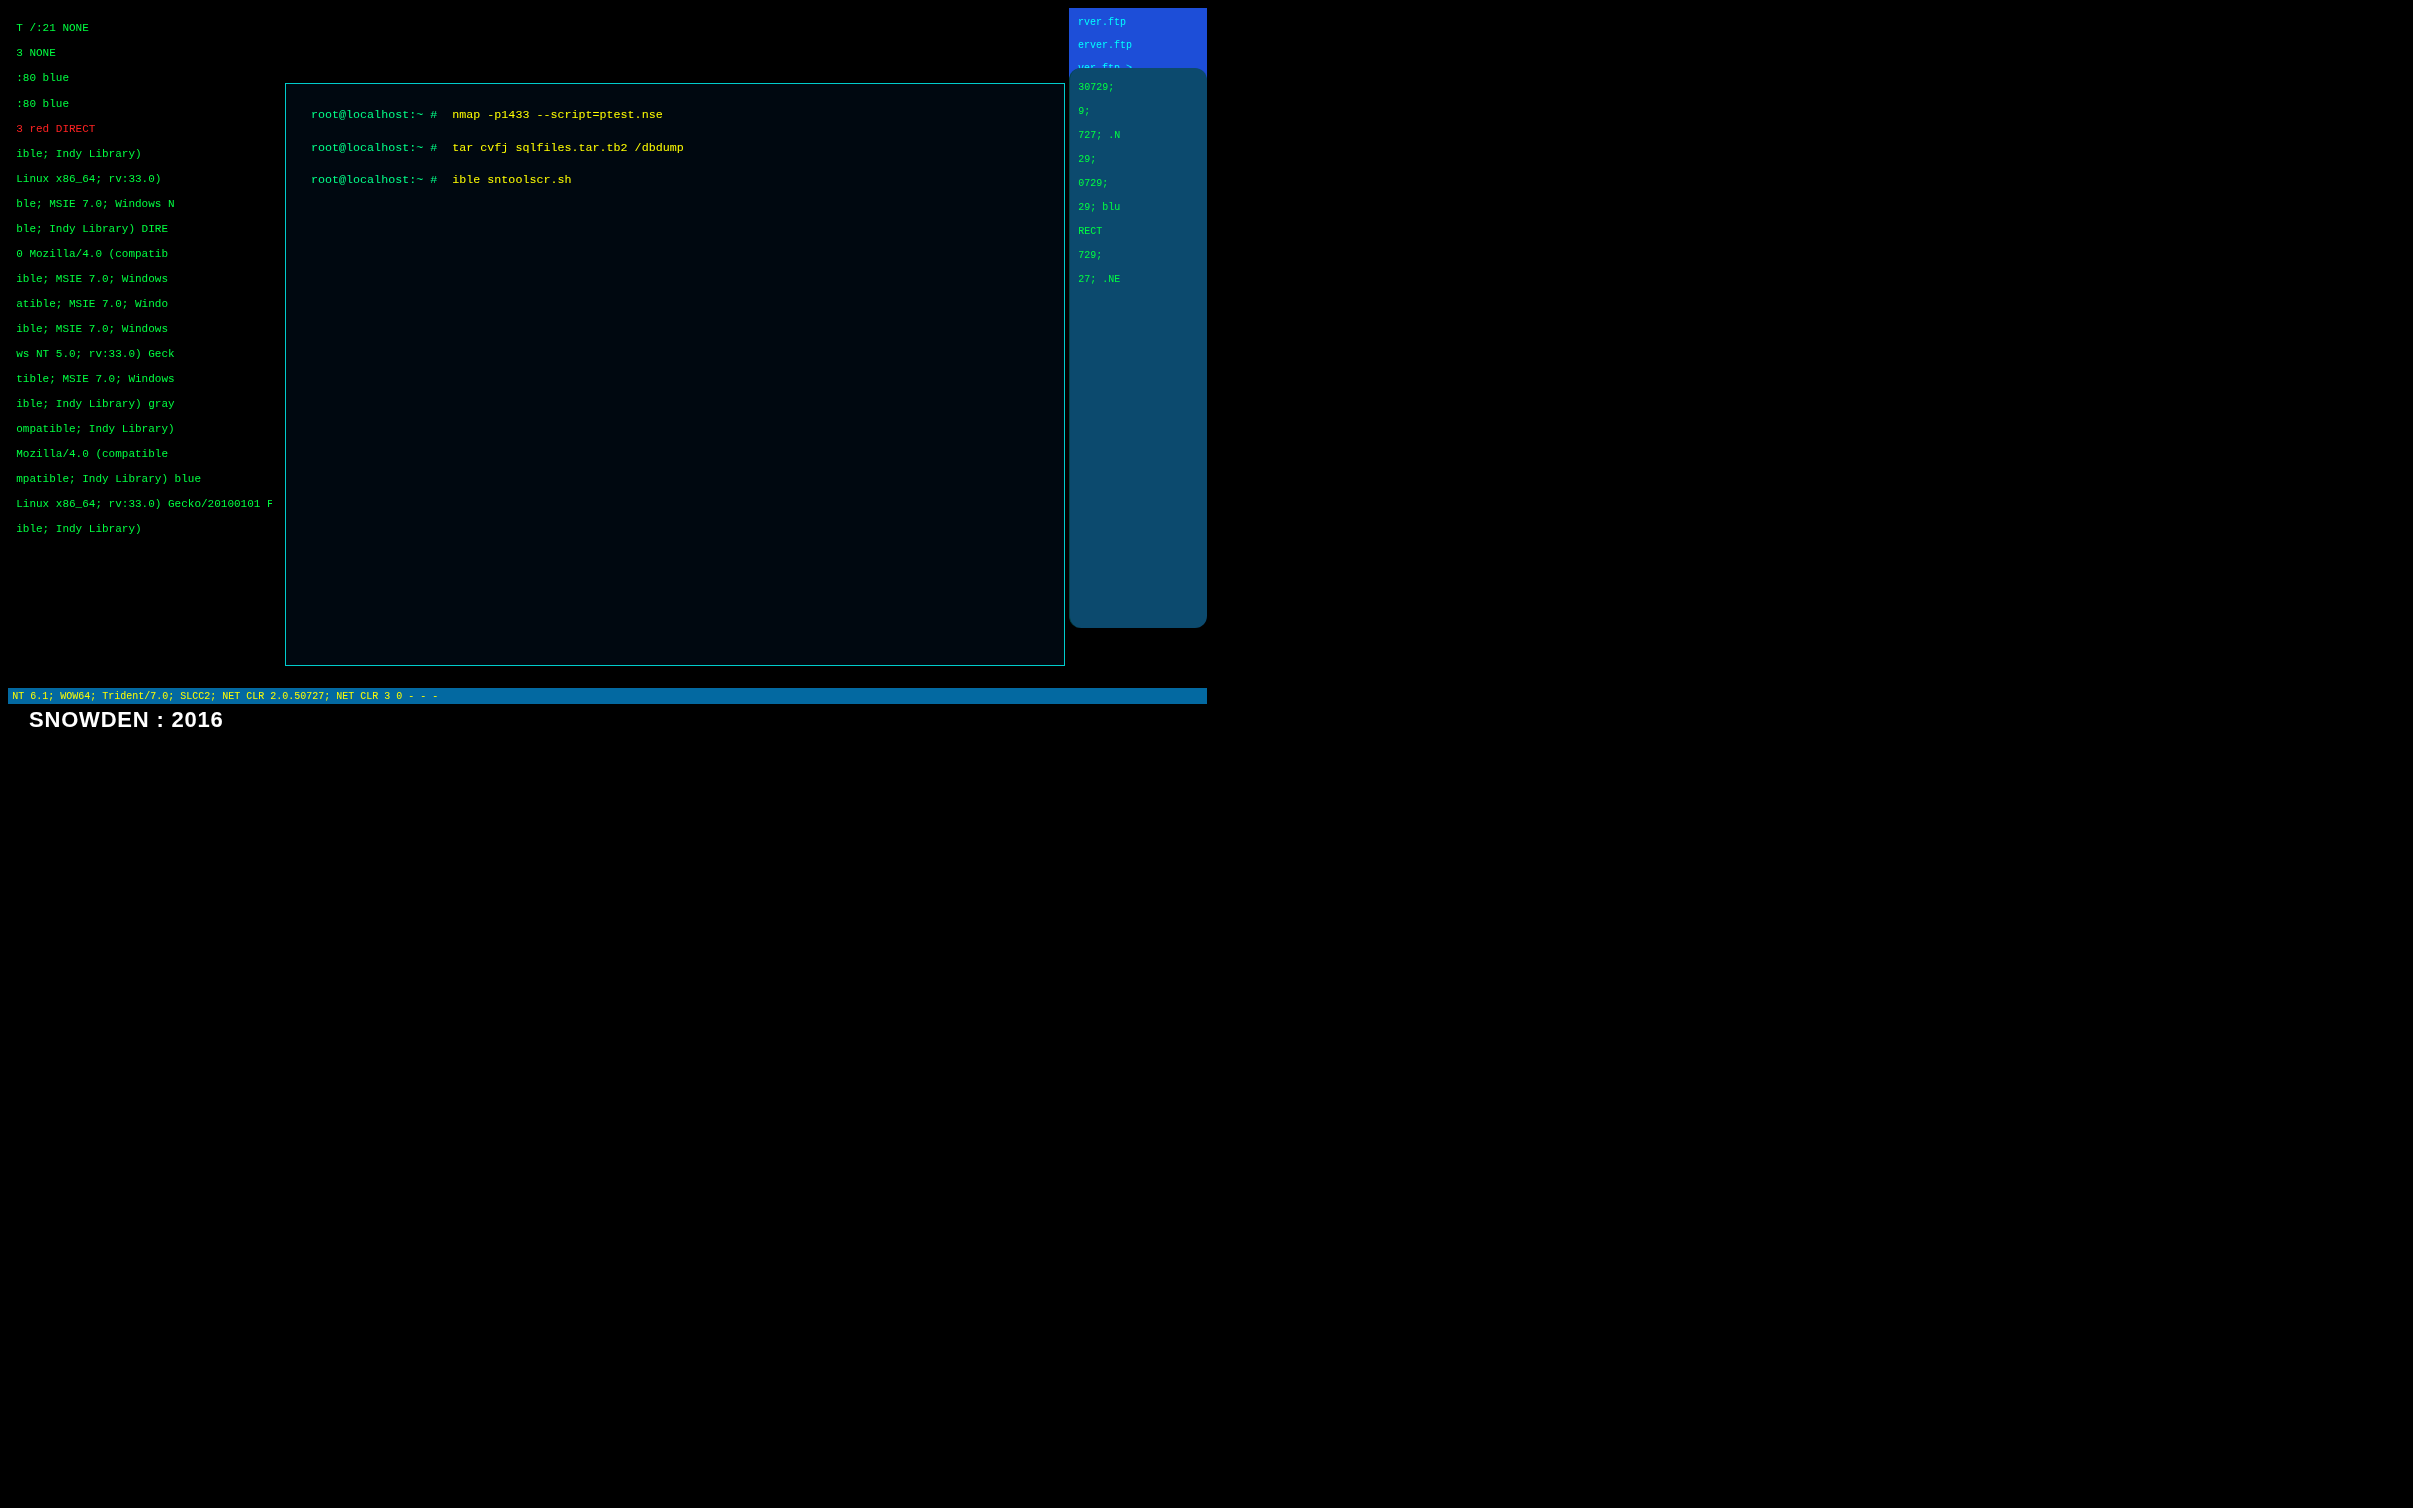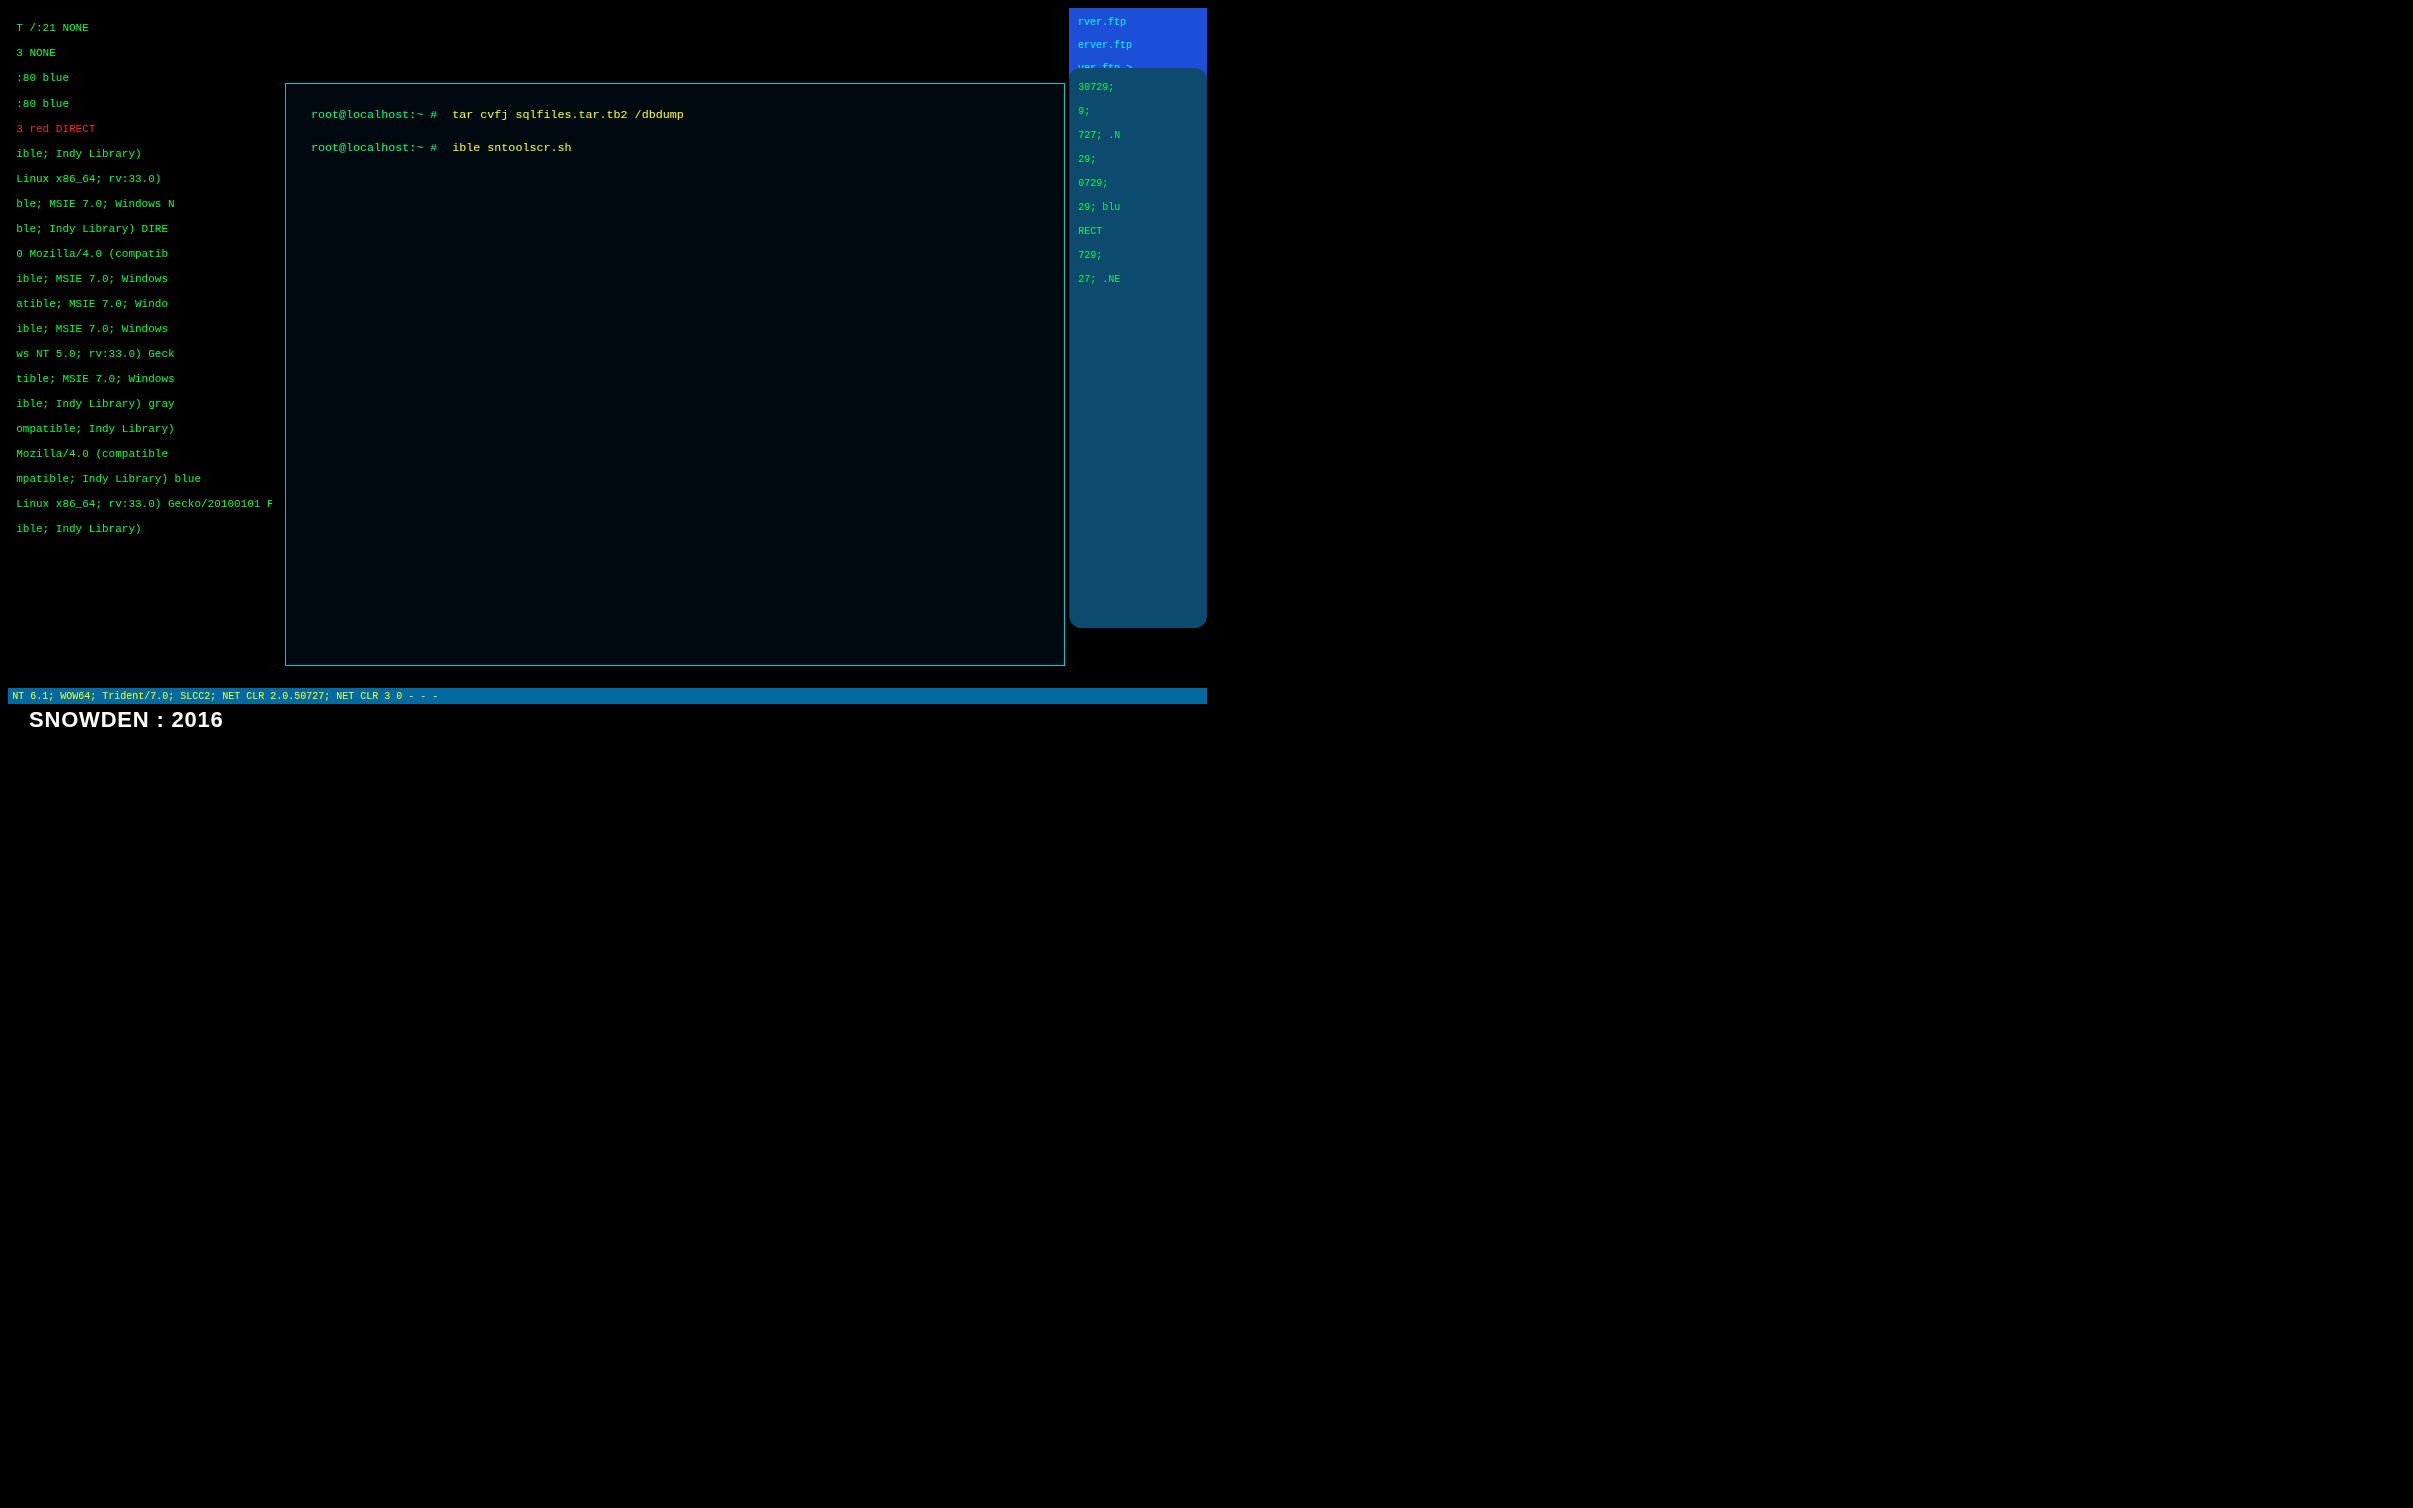--- a/index.html
+++ b/index.html
@@ -172,6 +172,9 @@
 
   <div class="center-panel">
     <span class="terminal-line">
+      <span class="terminal-prompt">root@localhost:~ # </span><span class="terminal-cmd">nmap -p1433 --script=ptest.nse</span>
+    </span>
+    <span class="terminal-line">
       <span class="terminal-prompt">root@localhost:~ # </span><span class="terminal-cmd">tar cvfj sqlfiles.tar.tb2 /dbdump</span>
     </span>
     <span class="terminal-line">

